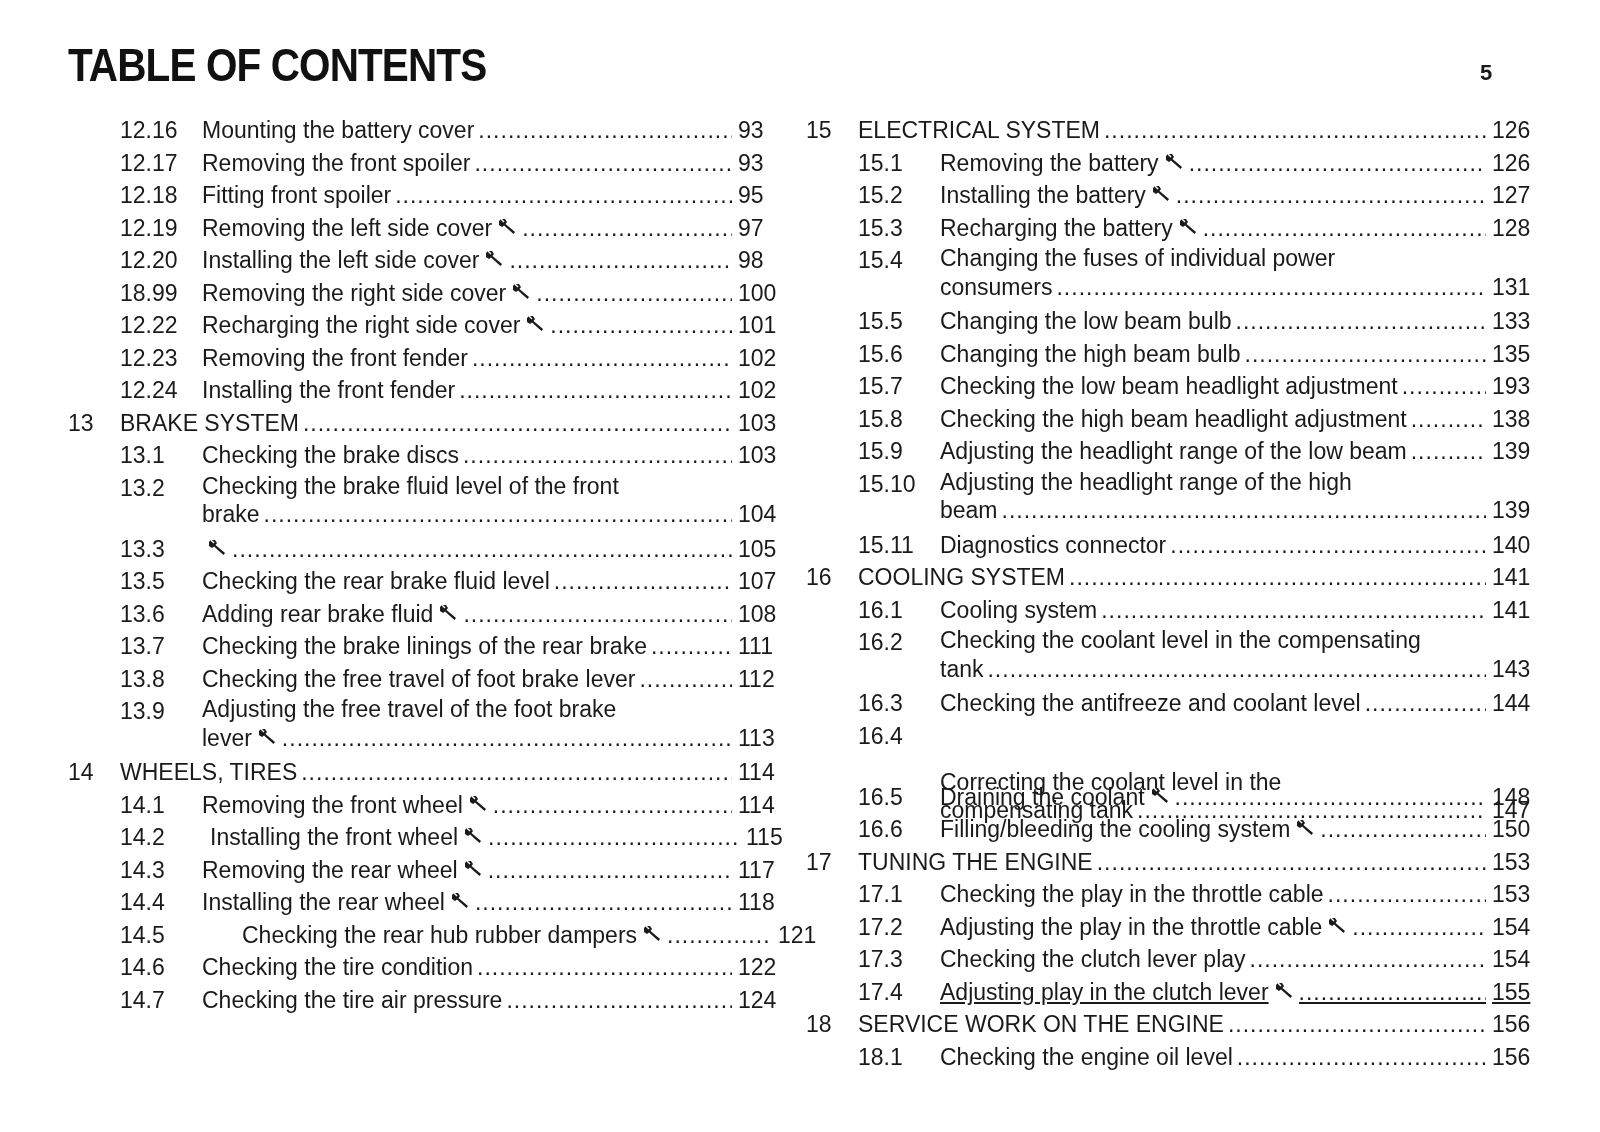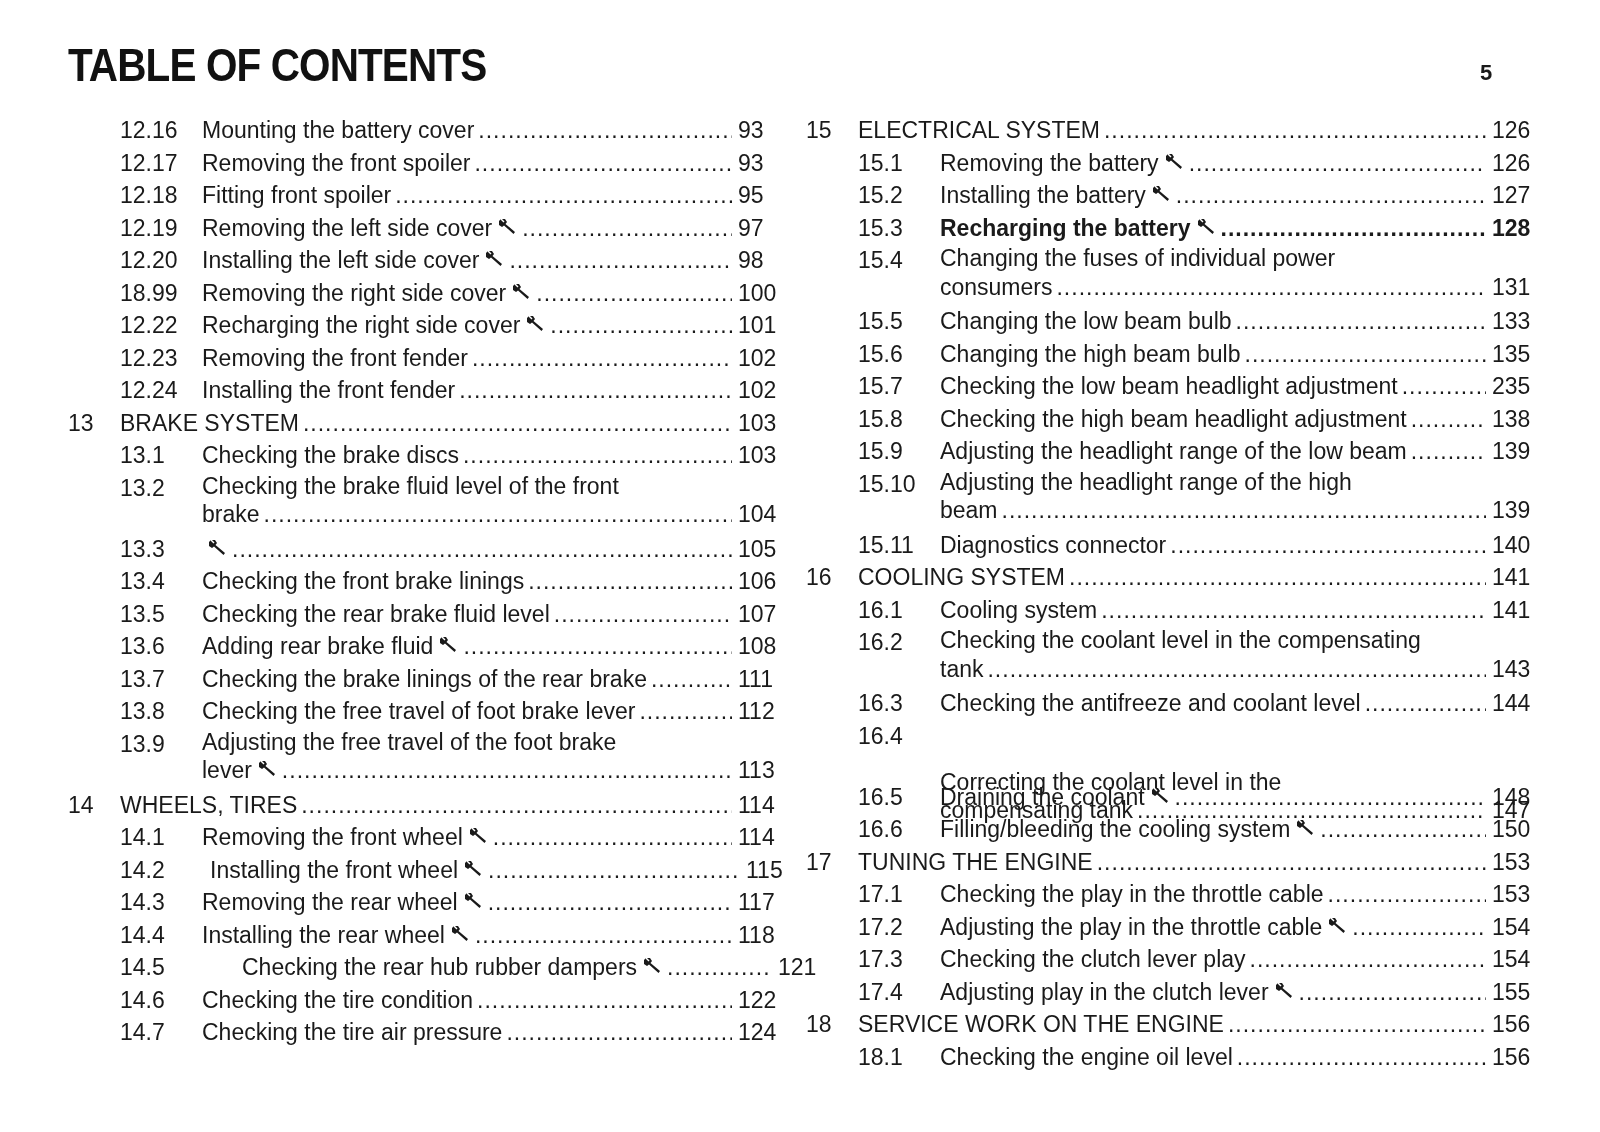--- a/index.html
+++ b/index.html
@@ -399,7 +399,7 @@
   </div>
     <div class="row sub">
     <span class="num">15.3</span>
-    <div class="text" style="width: 598px; font-weight: bold;">
+    <div class="text" style="width: 598px;">
       <div class="line first">
           <span class="label">Recharging the battery</span>
           <svg class="wrench" viewBox="0 0 20 20">

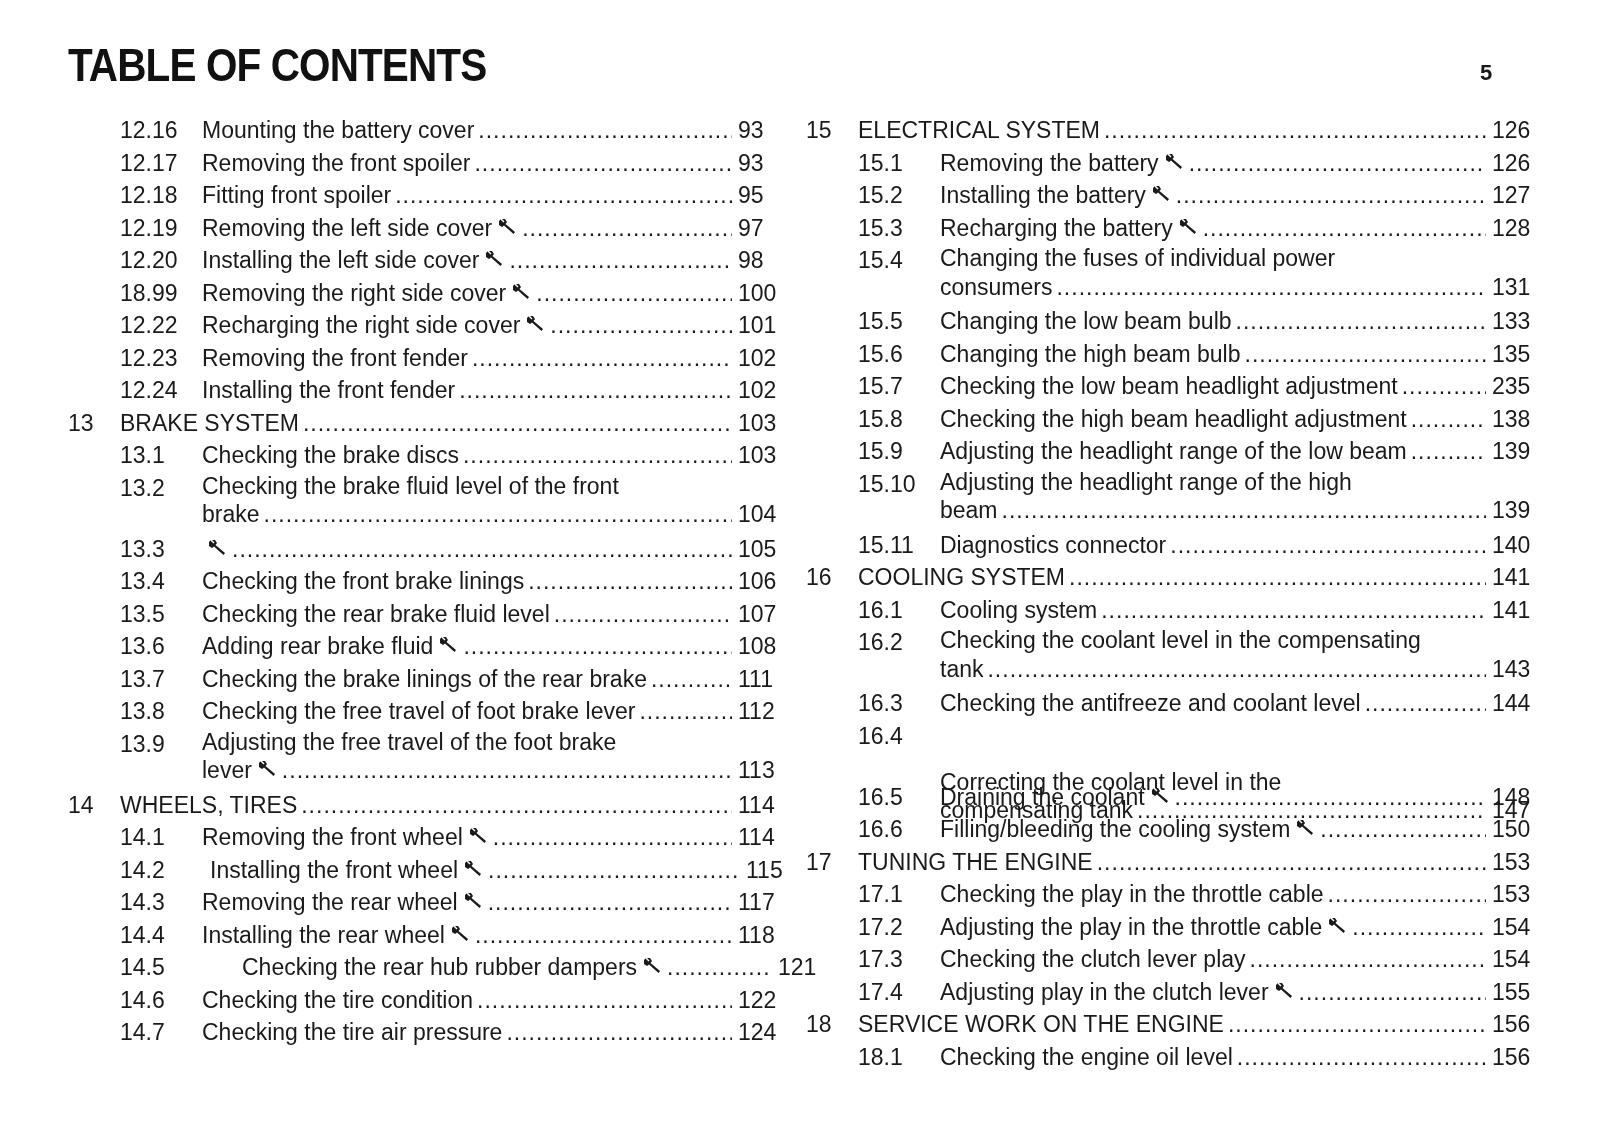--- a/index.html
+++ b/index.html
@@ -450,7 +450,7 @@
       <div class="line first">
           <span class="label">Checking the low beam headlight adjustment</span>
           <span class="dots"></span>
-          <span class="page">235</span>
+          <span class="page">193</span>
         </div>
     </div>
   </div>

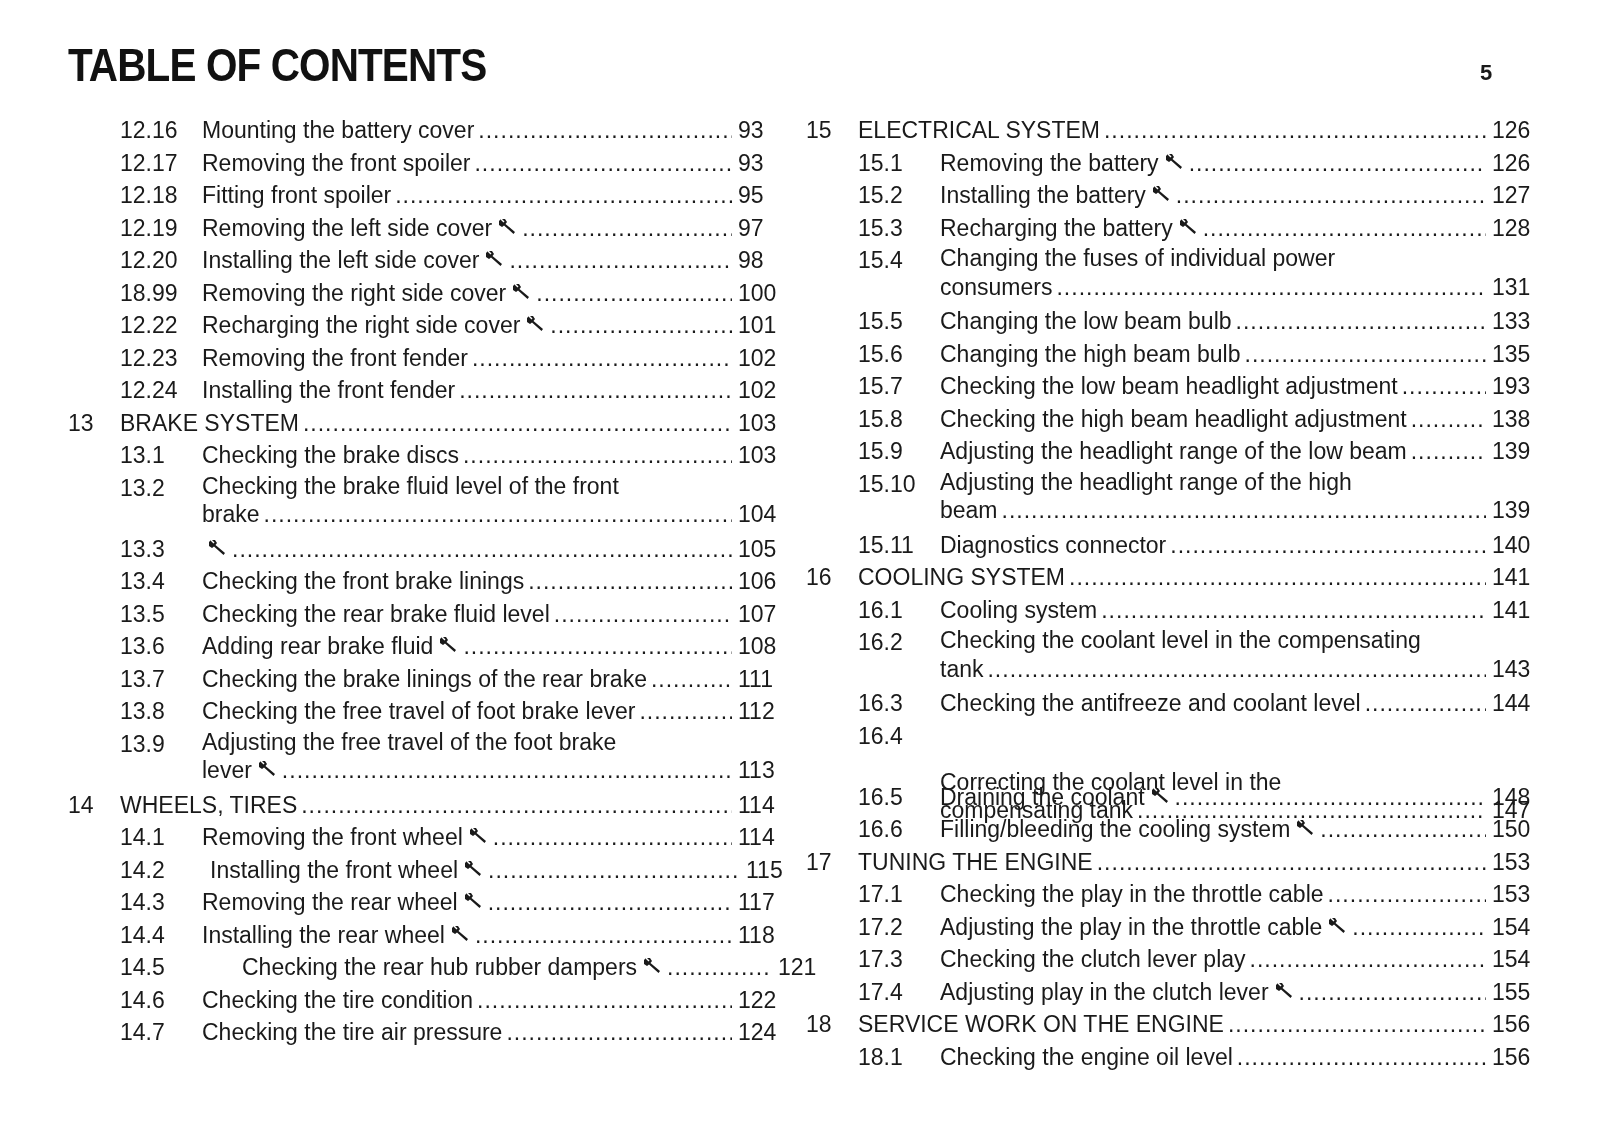--- a/index.html
+++ b/index.html
@@ -187,16 +187,6 @@
     </div>
   </div>
     <div class="row sub">
-    <span class="num">13.4</span>
-    <div class="text" style="width: 582px;">
-      <div class="line first">
-          <span class="label">Checking the front brake linings</span>
-          <span class="dots"></span>
-          <span class="page">106</span>
-        </div>
-    </div>
-  </div>
-    <div class="row sub">
     <span class="num">13.5</span>
     <div class="text" style="width: 582px;">
       <div class="line first">

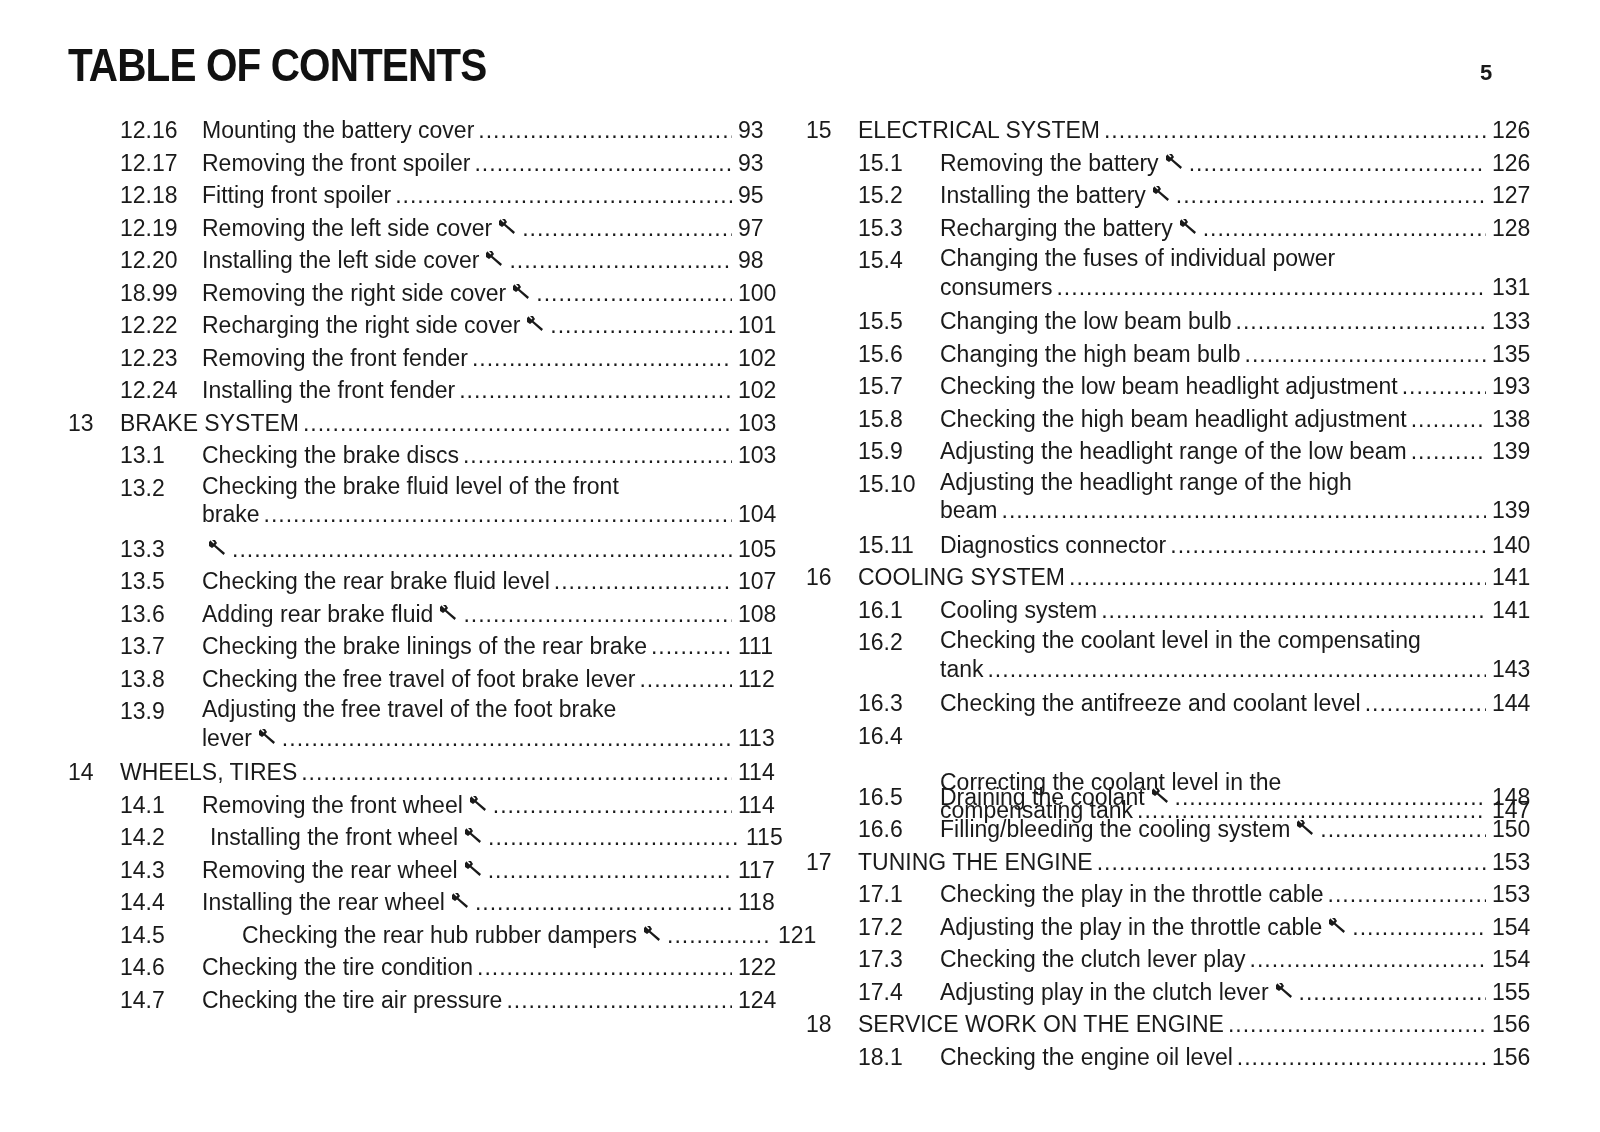--- a/index.html
+++ b/index.html
@@ -617,7 +617,7 @@
   </div>
     <div class="row sub">
     <span class="num">17.4</span>
-    <div class="text" style="width: 598px;">
+    <div class="text" style="width: 598px; text-decoration: underline;">
       <div class="line first">
           <span class="label">Adjusting play in the clutch lever</span>
           <svg class="wrench" viewBox="0 0 20 20">

